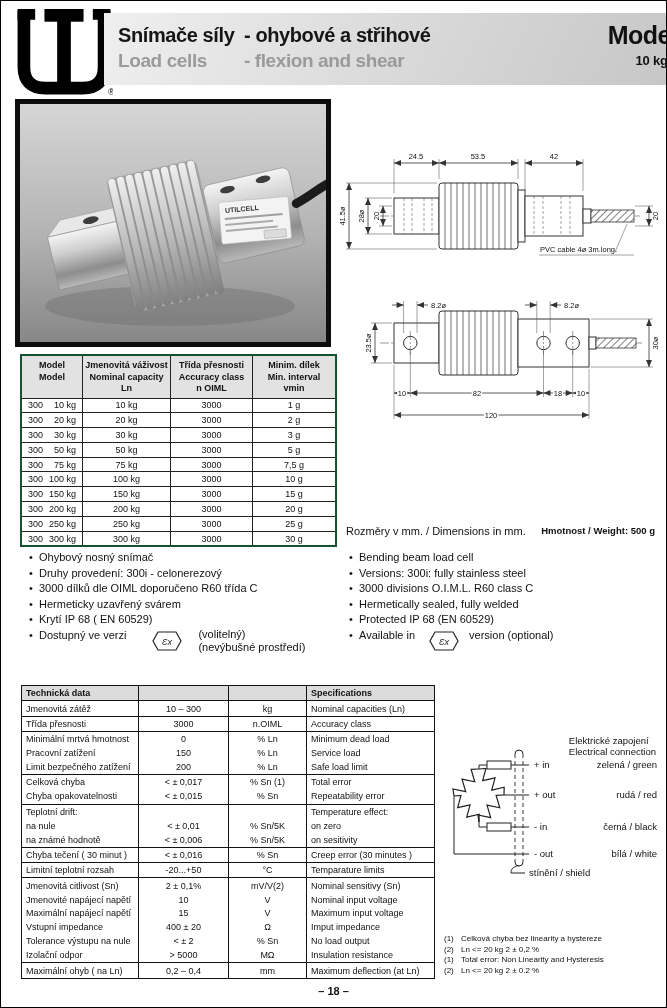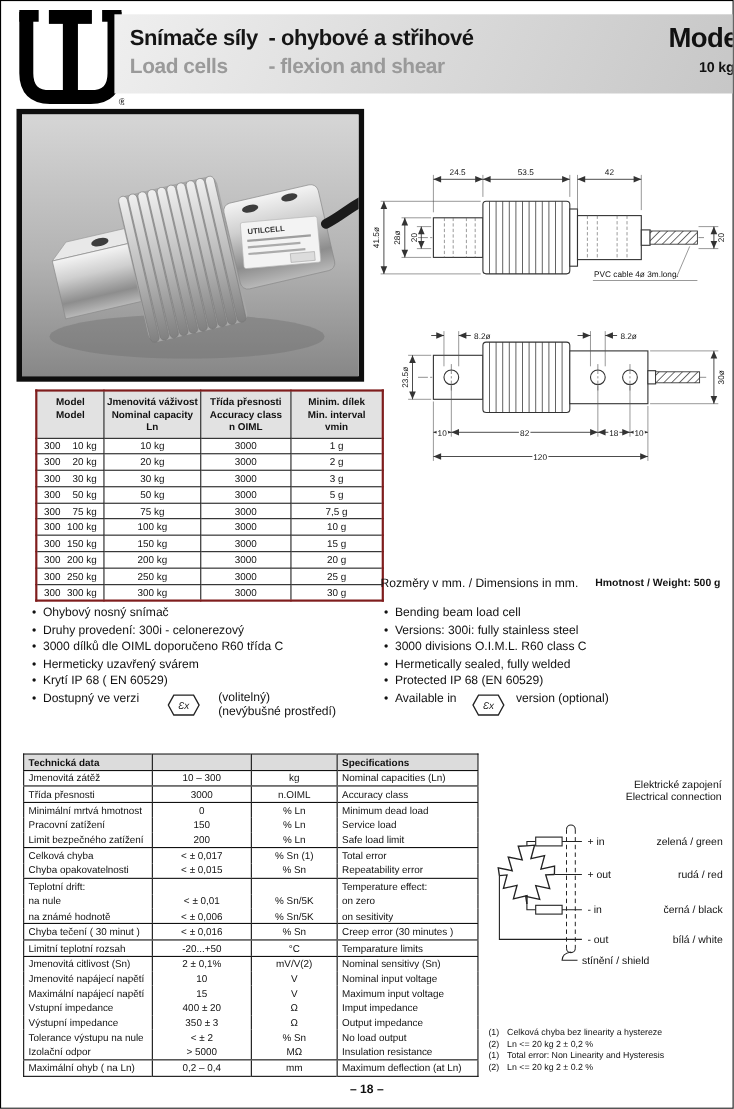--- a/index.html
+++ b/index.html
@@ -27,7 +27,7 @@
   
   .mtable{left:19px;top:353px;width:311px;border-collapse:collapse;table-layout:fixed;font-size:9px;}
   .mtable th,.mtable td{border:1px solid #222;padding:0;}
-  .mtable table,.mtable{border:2px solid #7f1d1d;margin-left:12px;}
+  .mtable table,.mtable{border:2px solid #14532d;}
   .mtable th{background:#e2e2e2;font-weight:bold;line-height:11.5px;padding:4px 0 3px 0;}
   .mtable td{height:13.8px;text-align:center;}
   .mcell{display:flex;justify-content:space-between;padding:0 6px;}

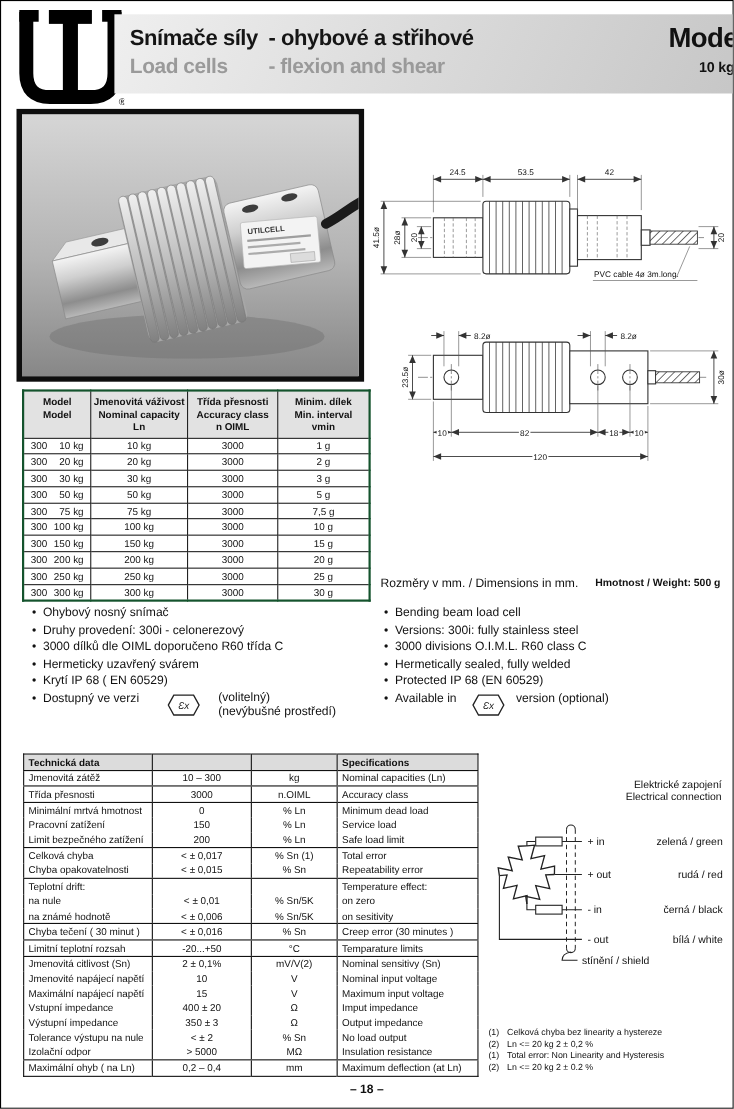--- a/index.html
+++ b/index.html
@@ -55,7 +55,7 @@
   .stable tr.sep td{border-bottom:1px solid #111;}
   .stable td.c{text-align:center;}
 
-  .etitle{right:10px;top:707px;font-size:9.5px;line-height:11px;text-align:right;}
+  .etitle{right:10px;top:734px;font-size:9.5px;line-height:11px;text-align:left;}
   .bridge{left:440px;top:745px;}
 
   .fnotes{left:443px;top:933px;font-size:8px;line-height:10.6px;}

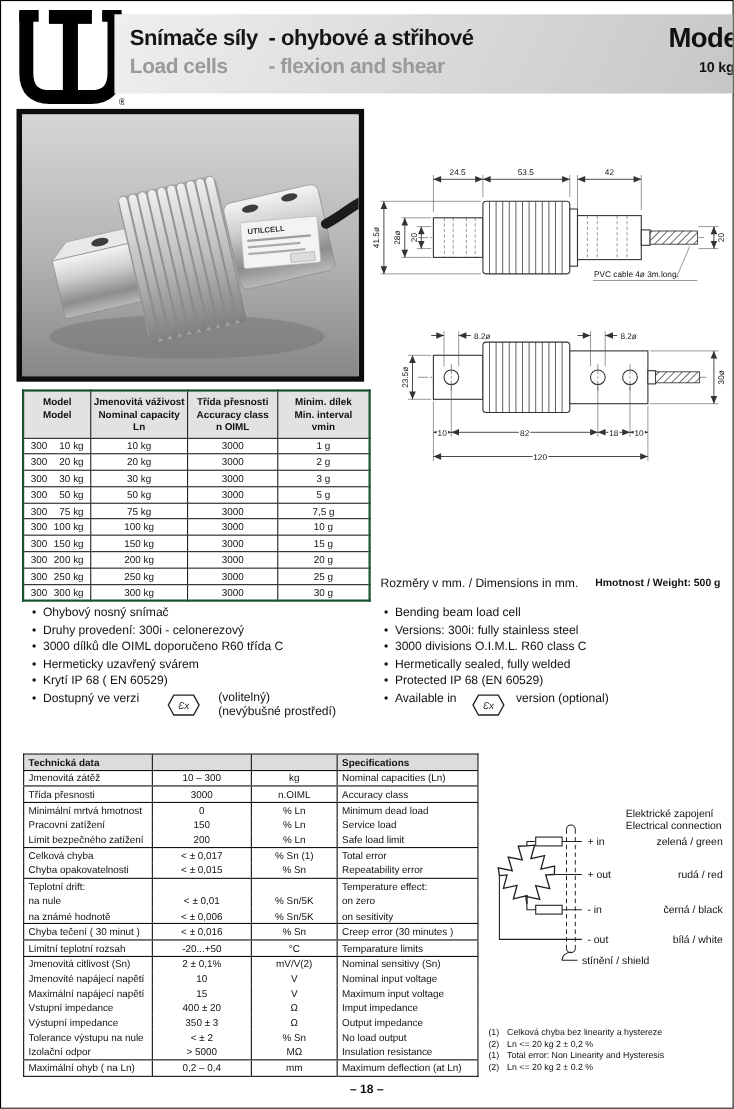--- a/index.html
+++ b/index.html
@@ -594,12 +594,6 @@
           <td>Imput impedance</td>
         </tr>
     <tr>
-          <td>Výstupní impedance</td>
-          <td class="c">350 ± 3</td>
-          <td class="c">Ω</td>
-          <td>Output impedance</td>
-        </tr>
-    <tr>
           <td>Tolerance výstupu na nule</td>
           <td class="c">&lt; ± 2</td>
           <td class="c">% Sn</td>

